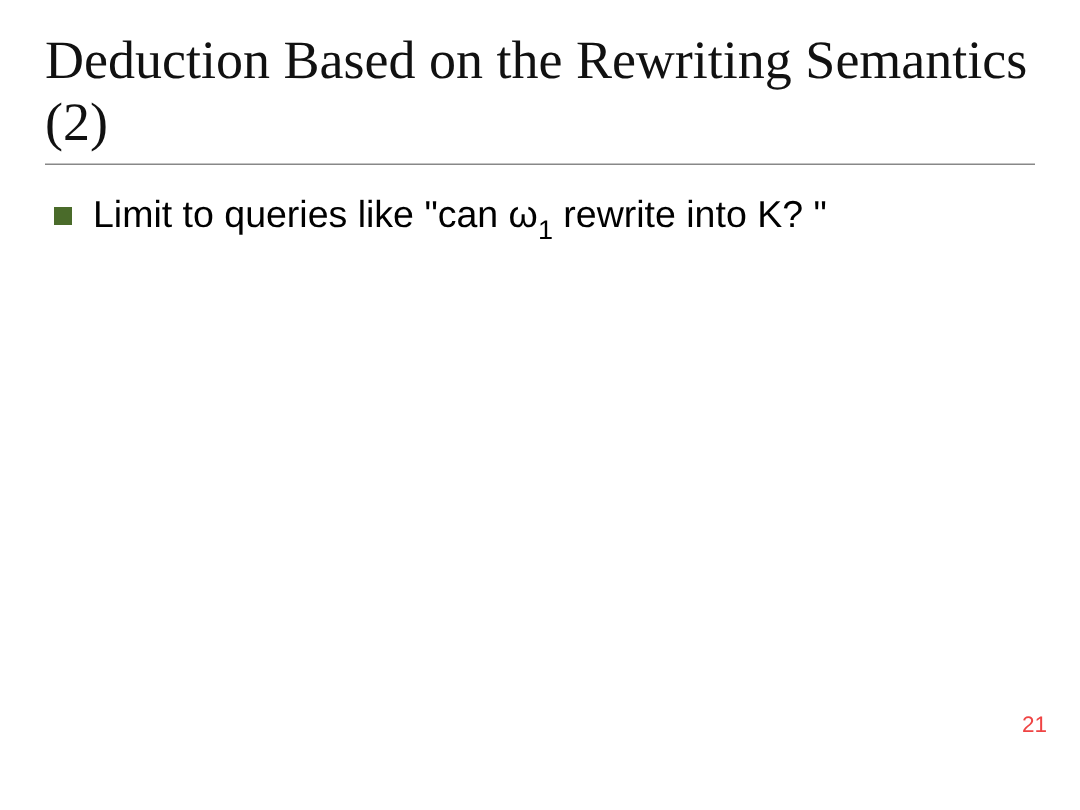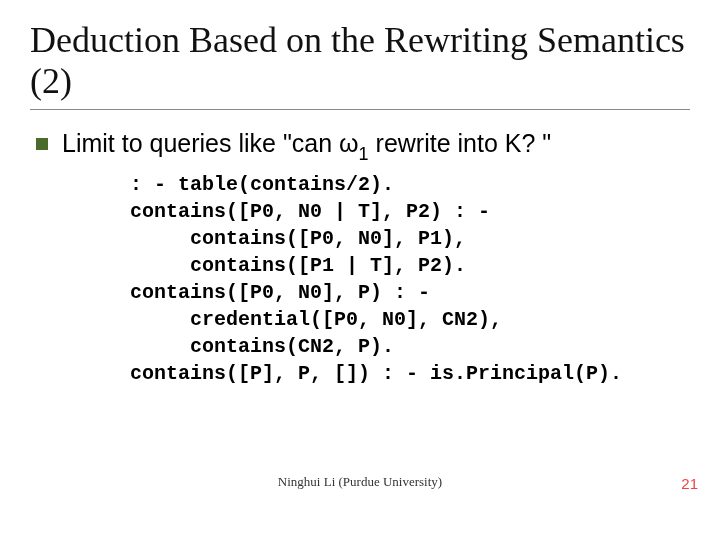--- a/index.html
+++ b/index.html
@@ -118,14 +118,6 @@
   </div>
 
 
-  <div class="code-block">: - table(contains/2).
-contains([P0, N0 | T], P2) : -
-     contains([P0, N0], P1),
-     contains([P1 | T], P2).
-contains([P0, N0], P) : -
-     credential([P0, N0], CN2),
-     contains(CN2, P).
-contains([P], P, []) : - is.Principal(P).</div>
 
   <div class="footer-center">Ninghui Li (Purdue University)</div>
   <div class="footer-right">21</div>

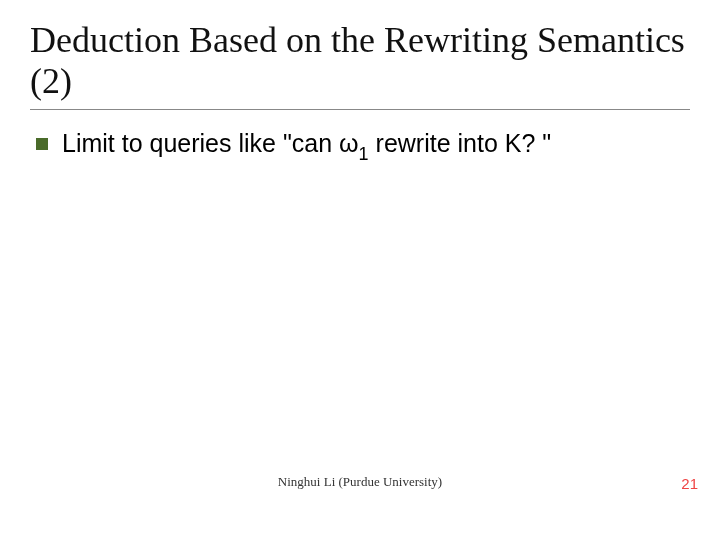--- a/index.html
+++ b/index.html
@@ -119,7 +119,6 @@
 
 
 
-  <div class="footer-center">Ninghui Li (Purdue University)</div>
   <div class="footer-right">21</div>
 
 </div>

